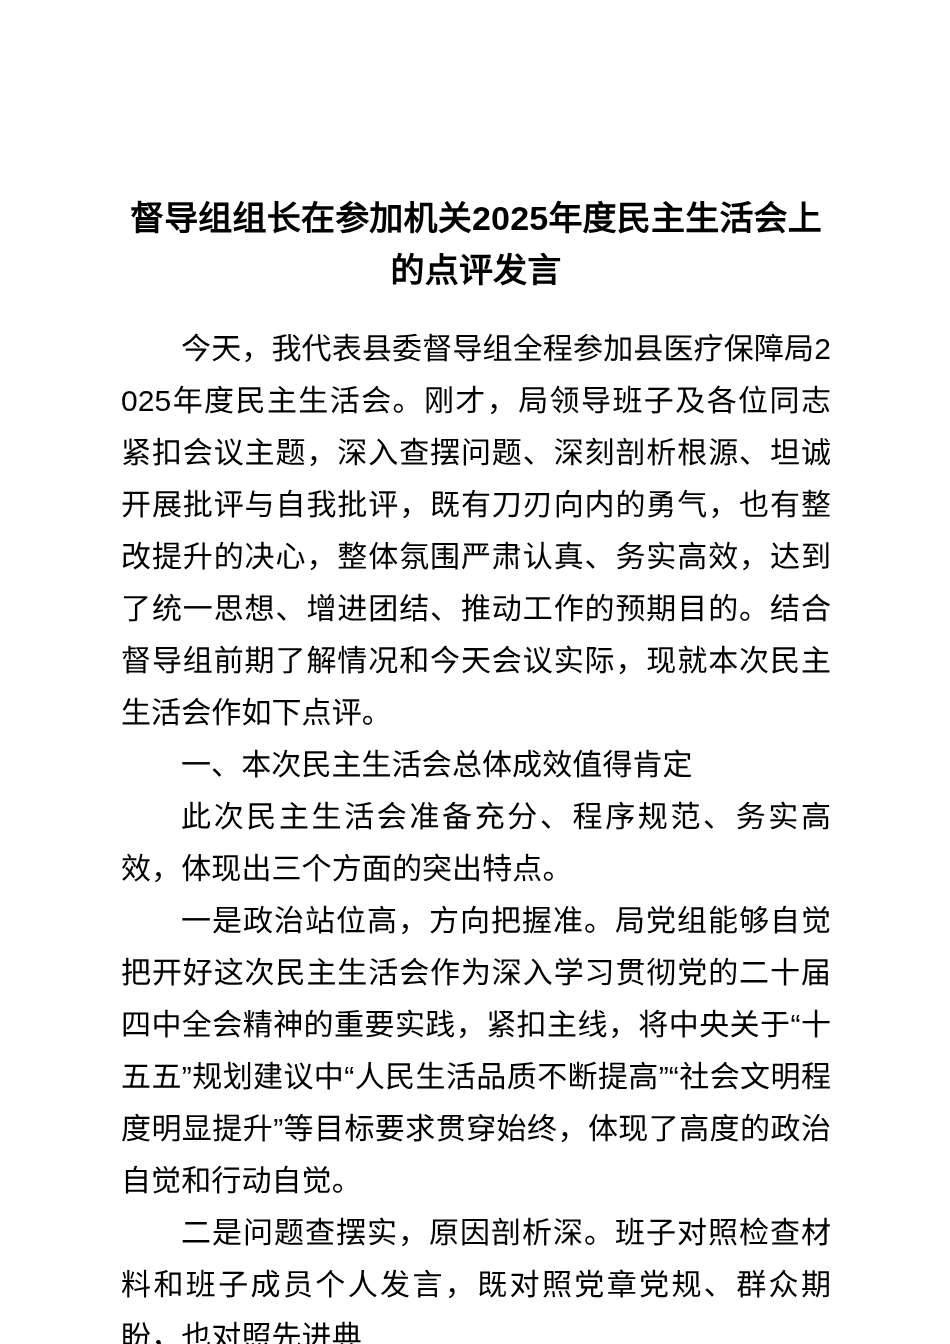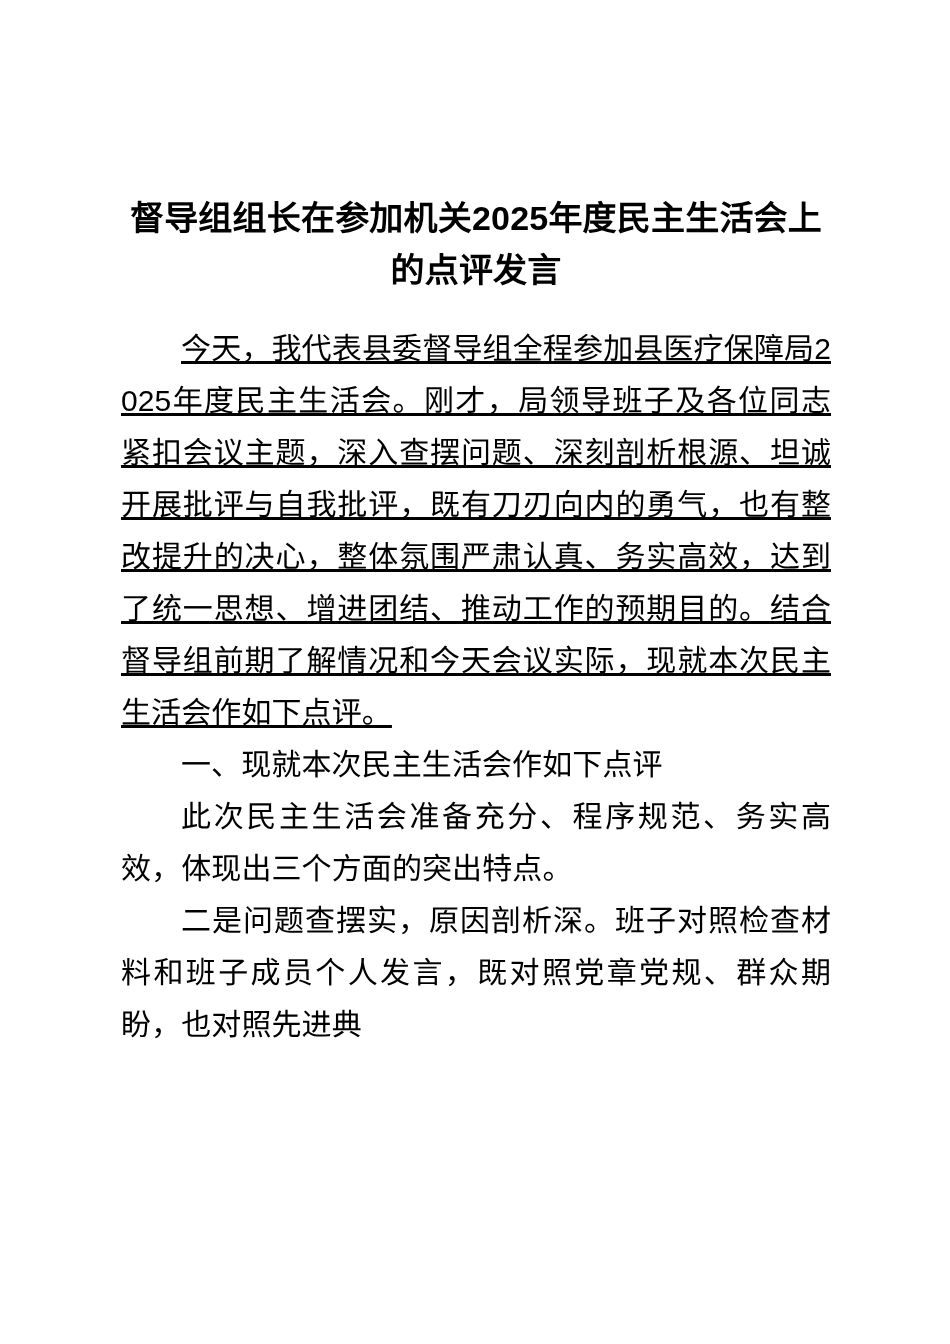--- a/index.html
+++ b/index.html
@@ -54,7 +54,6 @@
 
   .para.first-para {
     margin-top: 27px;
-    text-decoration: underline;
   }
 
   .heading-para {

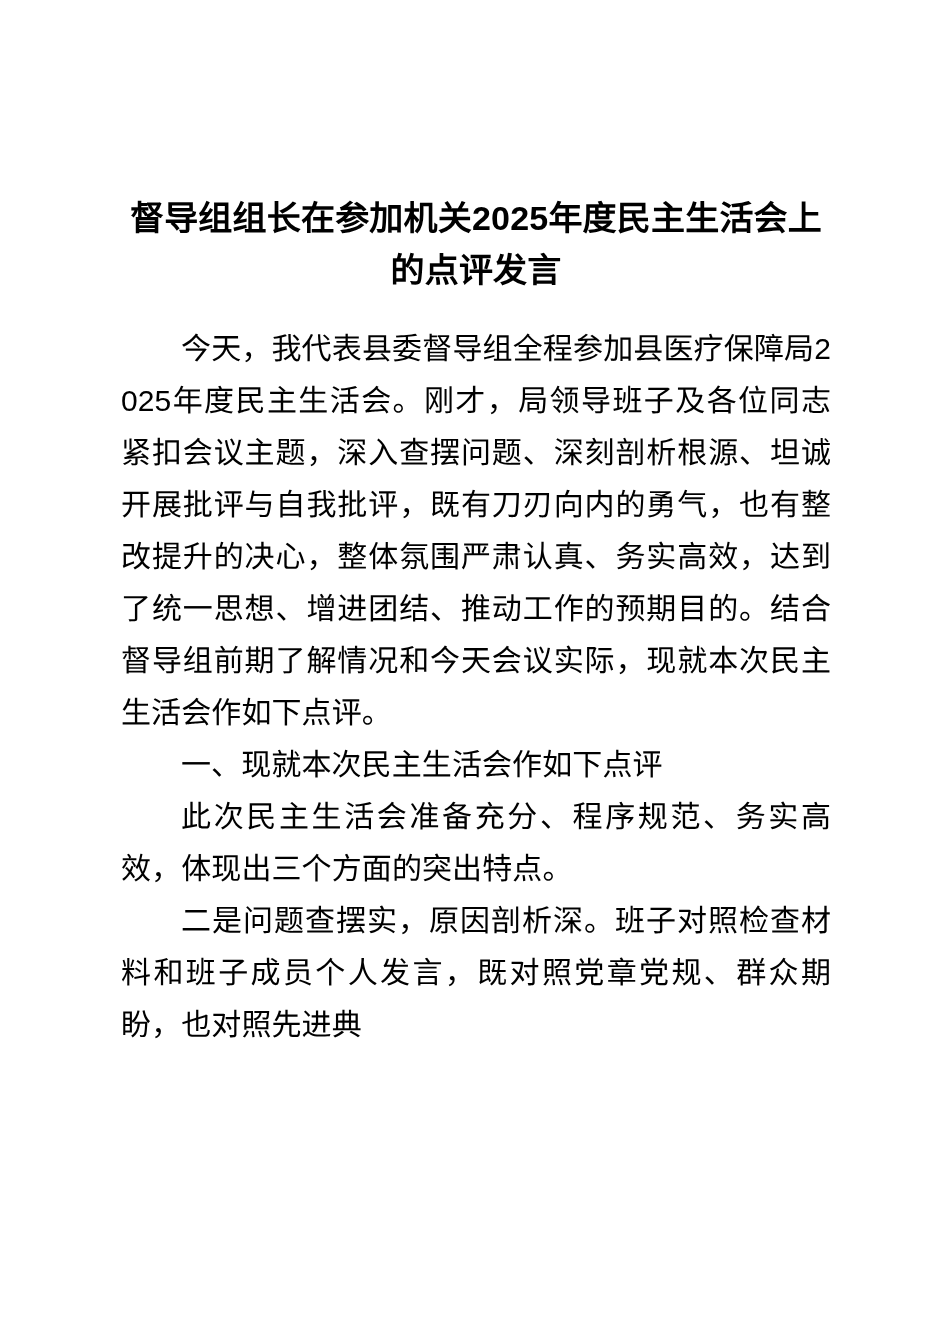--- a/index.html
+++ b/index.html
@@ -77,7 +77,7 @@
 
     <p class="para first-para">今天，我代表县委督导组全程参加县医疗保障局2025年度民主生活会。刚才，局领导班子及各位同志紧扣会议主题，深入查摆问题、深刻剖析根源、坦诚开展批评与自我批评，既有刀刃向内的勇气，也有整改提升的决心，整体氛围严肃认真、务实高效，达到了统一思想、增进团结、推动工作的预期目的。结合督导组前期了解情况和今天会议实际，现就本次民主生活会作如下点评。</p>
 
-    <p class="heading-para">一、现就本次民主生活会作如下点评</p>
+    <p class="heading-para">一、本次民主生活会总体成效值得肯定</p>
 
     <p class="para">此次民主生活会准备充分、程序规范、务实高效，体现出三个方面的突出特点。</p>
 

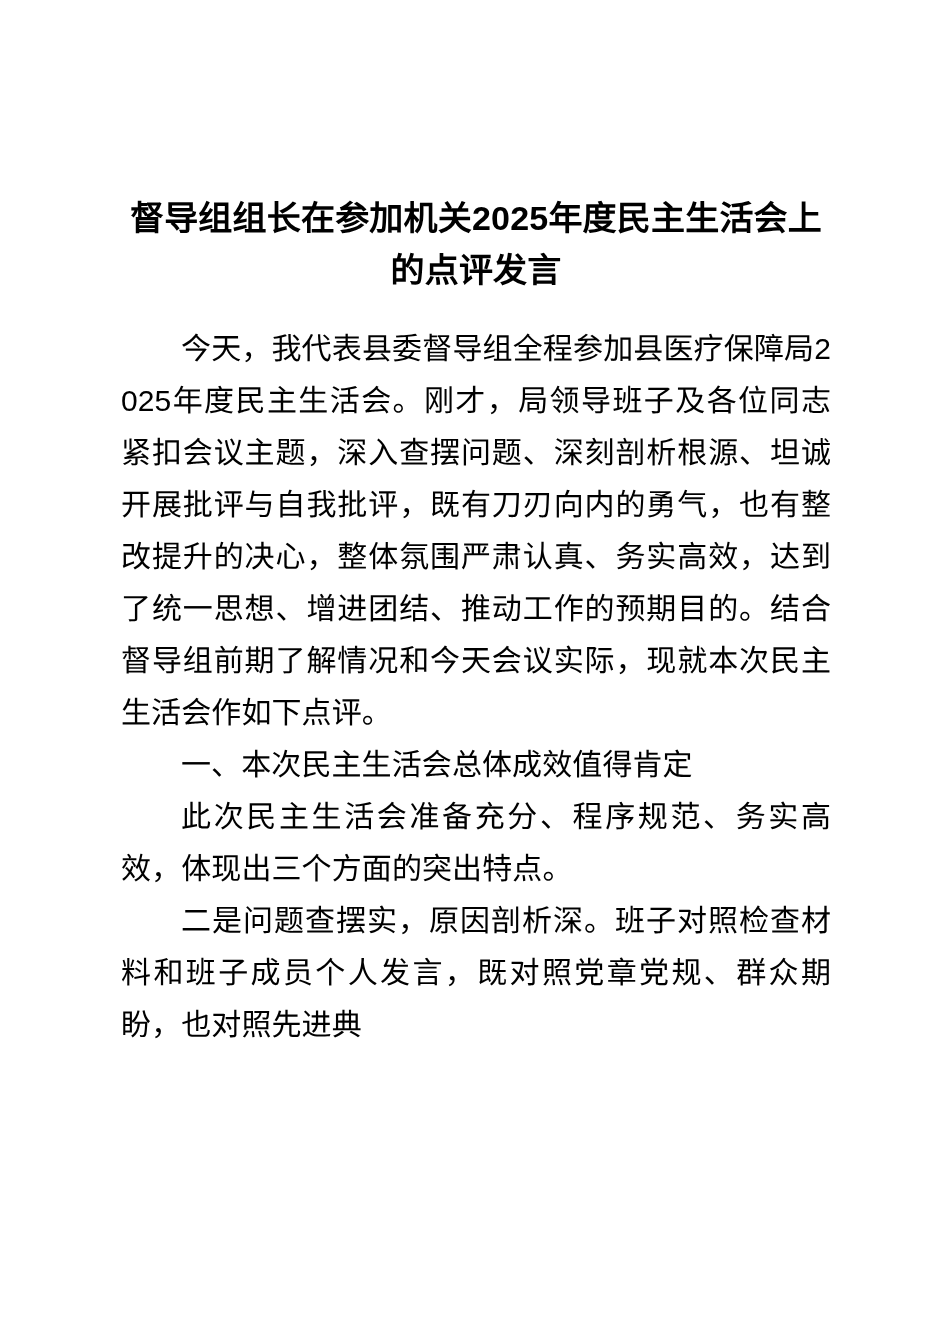--- a/index.html
+++ b/index.html
@@ -81,6 +81,7 @@
 
     <p class="para">此次民主生活会准备充分、程序规范、务实高效，体现出三个方面的突出特点。</p>
 
+    <p class="para">一是政治站位高，方向把握准。局党组能够自觉把开好这次民主生活会作为深入学习贯彻党的二十届四中全会精神的重要实践，紧扣主线，将中央关于“十五五”规划建议中“人民生活品质不断提高”“社会文明程度明显提升”等目标要求贯穿始终，体现了高度的政治自觉和行动自觉。</p>
 
     <p class="para">二是问题查摆实，原因剖析深。班子对照检查材料和班子成员个人发言，既对照党章党规、群众期盼，也对照先进典</p>
 

